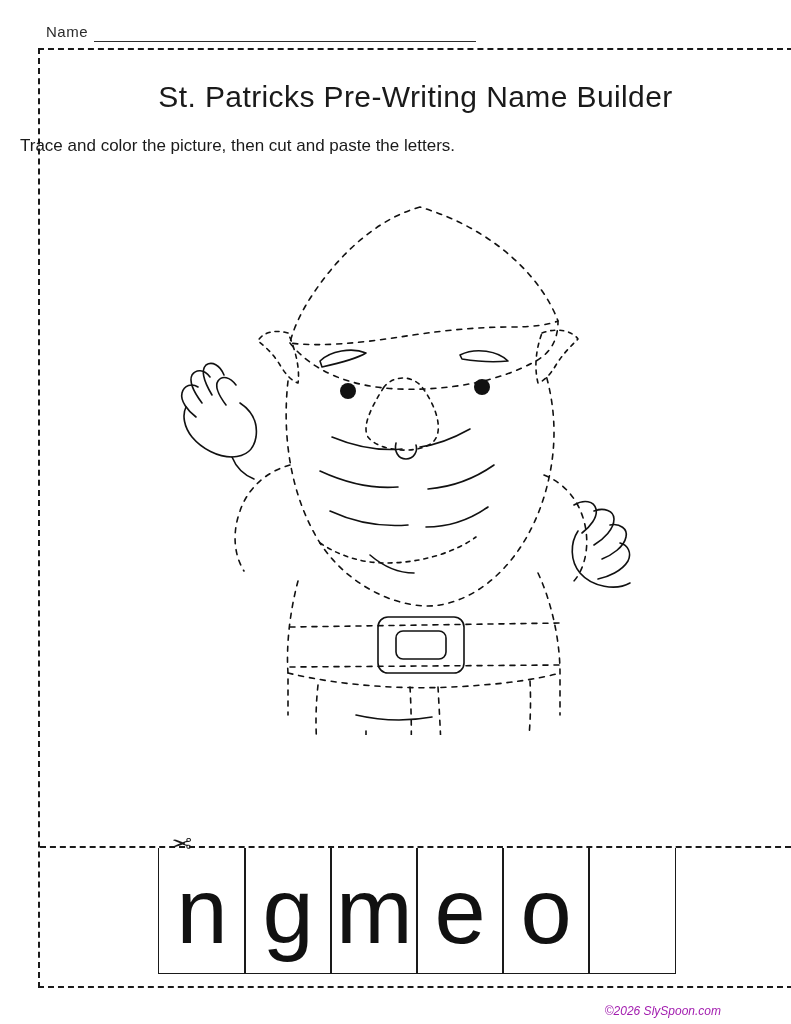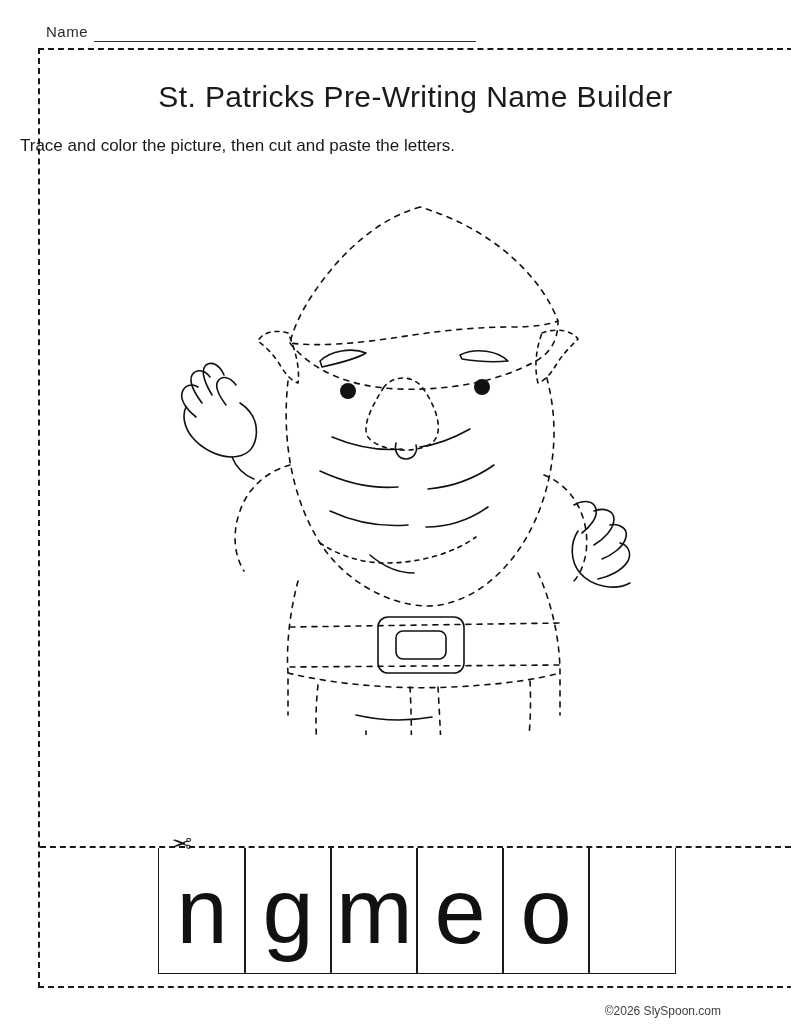--- a/index.html
+++ b/index.html
@@ -163,7 +163,8 @@
     bottom: 6px;
     font-family: "Liberation Sans", sans-serif;
     font-size: 12px;
-    color: #404040;
+    color: #a21caf;
+    font-style: italic;
   }
 </style>
 </head>

